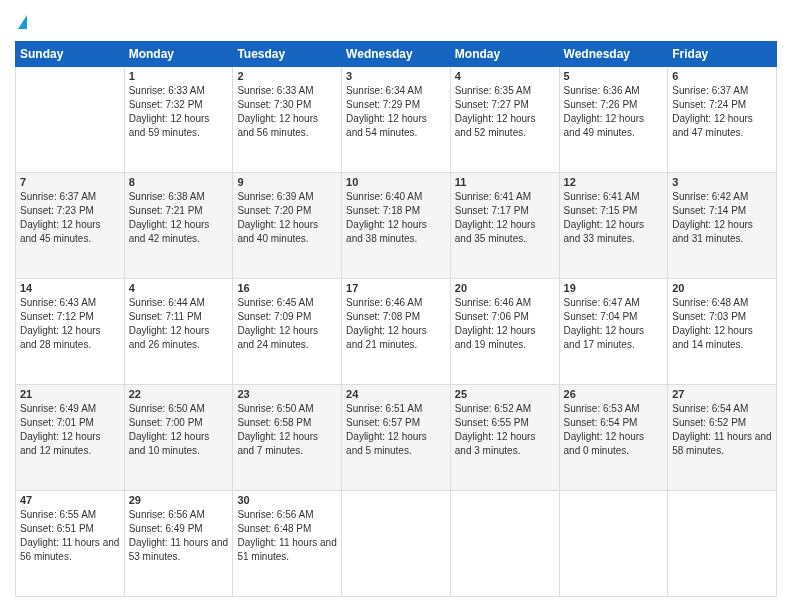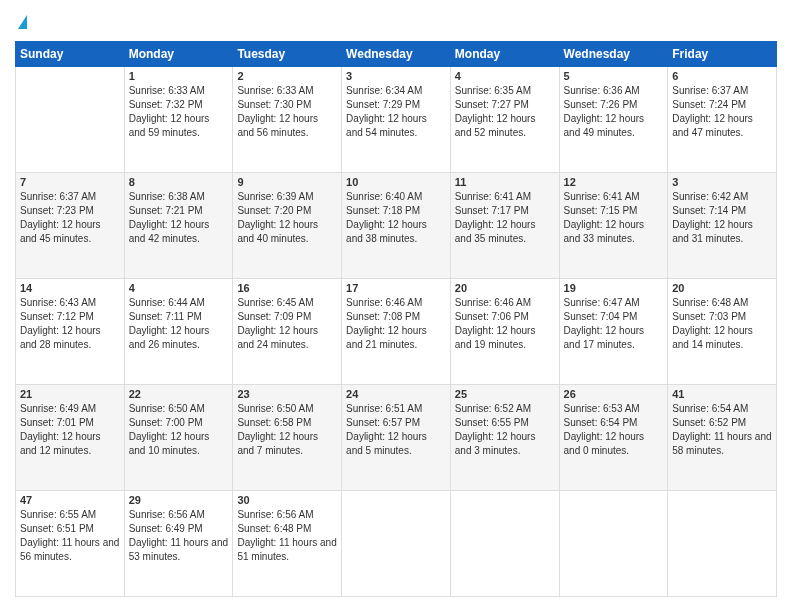--- a/index.html
+++ b/index.html
@@ -225,7 +225,7 @@
             <div class="day-info">Sunrise: 6:53 AM<br>Sunset: 6:54 PM<br>Daylight: 12 hours and 0 minutes.</div>
           </td>
           <td>
-            <span class="day-num">41</span>
+            <span class="day-num">27</span>
             <div class="day-info">Sunrise: 6:54 AM<br>Sunset: 6:52 PM<br>Daylight: 11 hours and 58 minutes.</div>
           </td>
         </tr>

